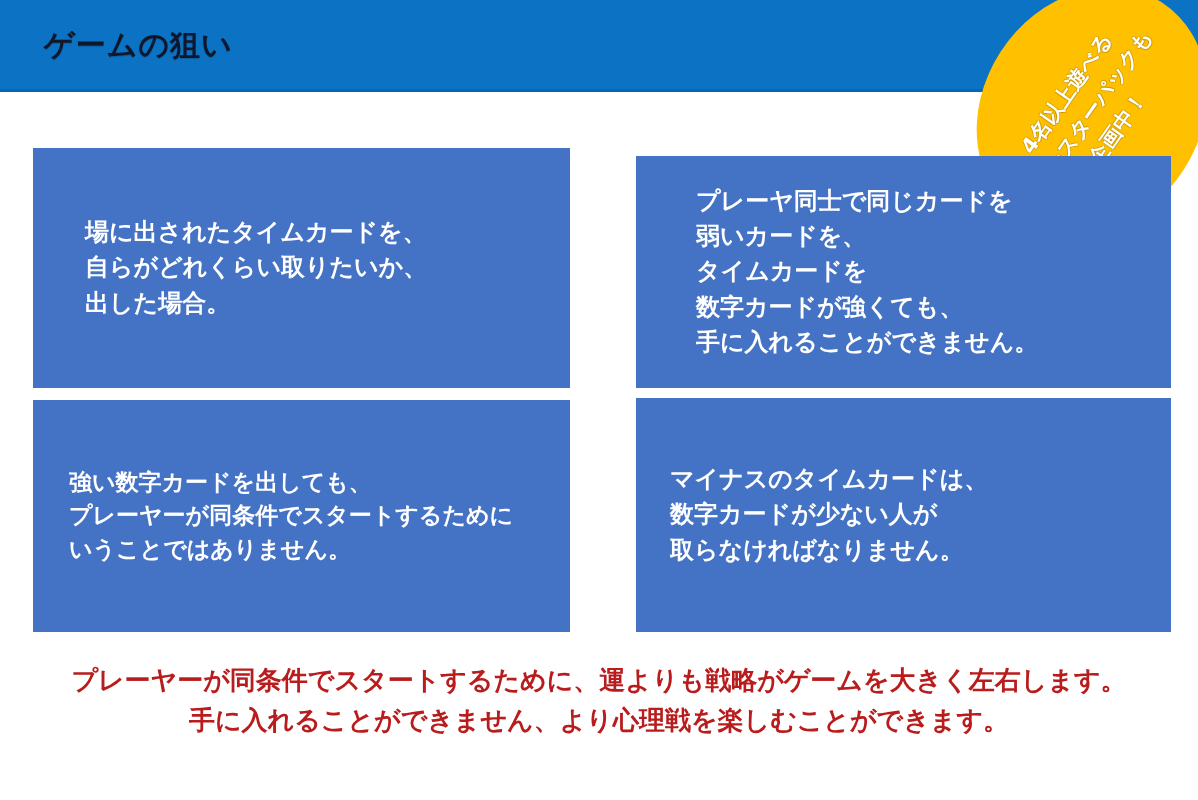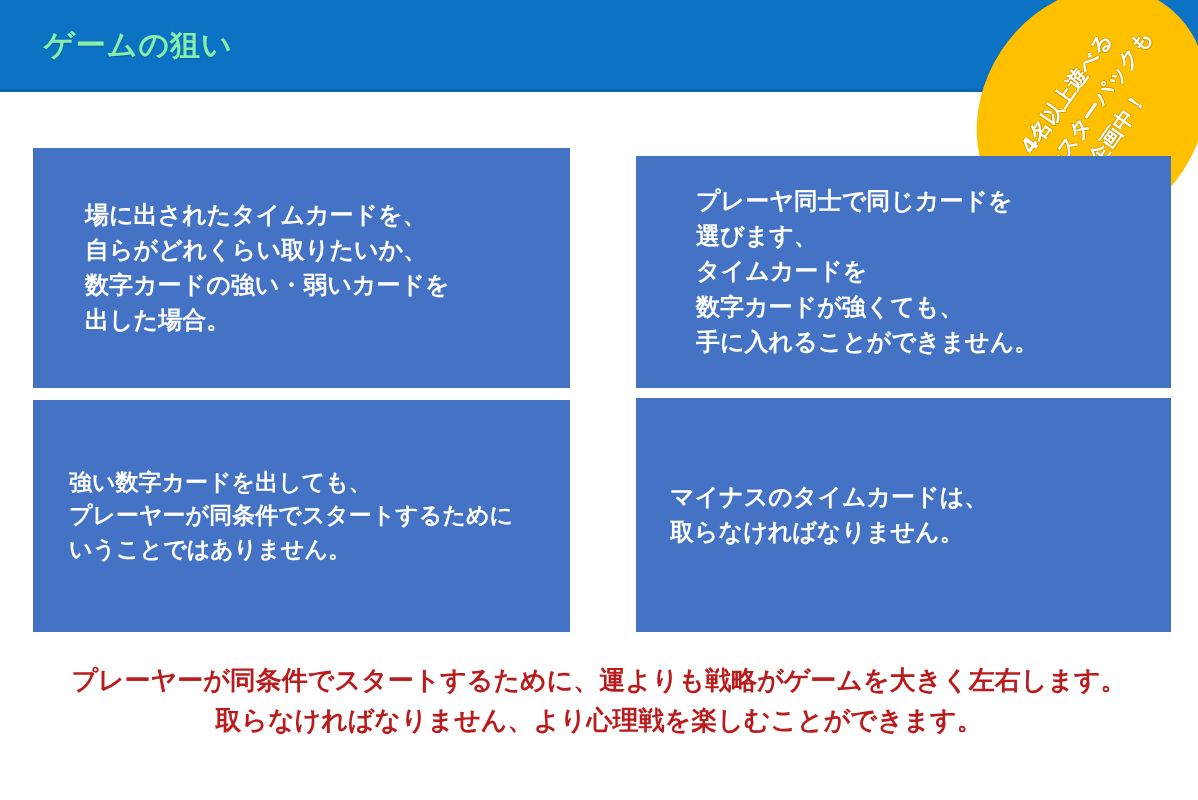--- a/index.html
+++ b/index.html
@@ -35,7 +35,7 @@
     left: 44px;
     top: 50%;
     transform: translateY(-50%);
-    color: #86efac;
+    color: #0f172a;
     font-size: 30px;
     font-weight: bold;
     letter-spacing: 1px;

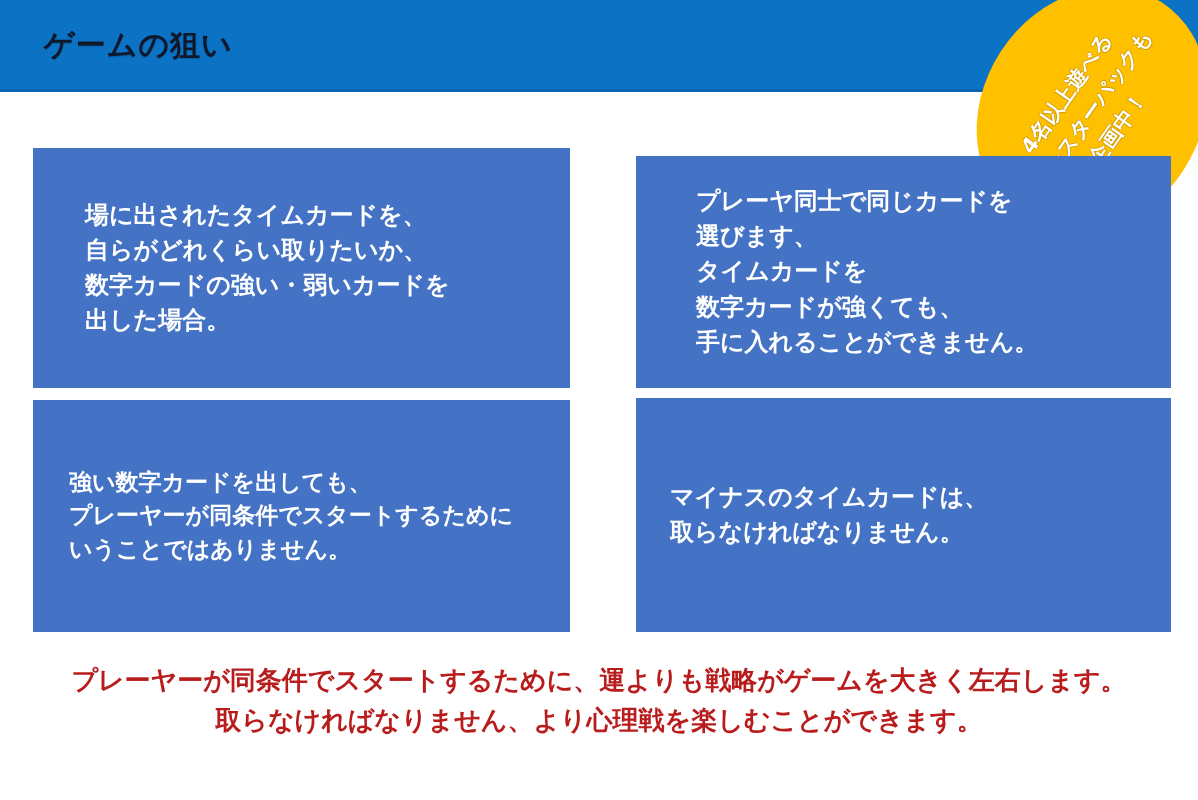--- a/index.html
+++ b/index.html
@@ -168,7 +168,7 @@
   <div class="box" id="box-2">
     <div class="box-inner">
       <div class="box-line">プレーヤ同士で同じカードを</div>
-      <div class="box-line">選びます、</div>
+      <div class="box-line">弱いカードを、</div>
       <div class="box-line">タイムカードを</div>
       <div class="box-line">数字カードが強くても、</div>
       <div class="box-line">手に入れることができません。</div>

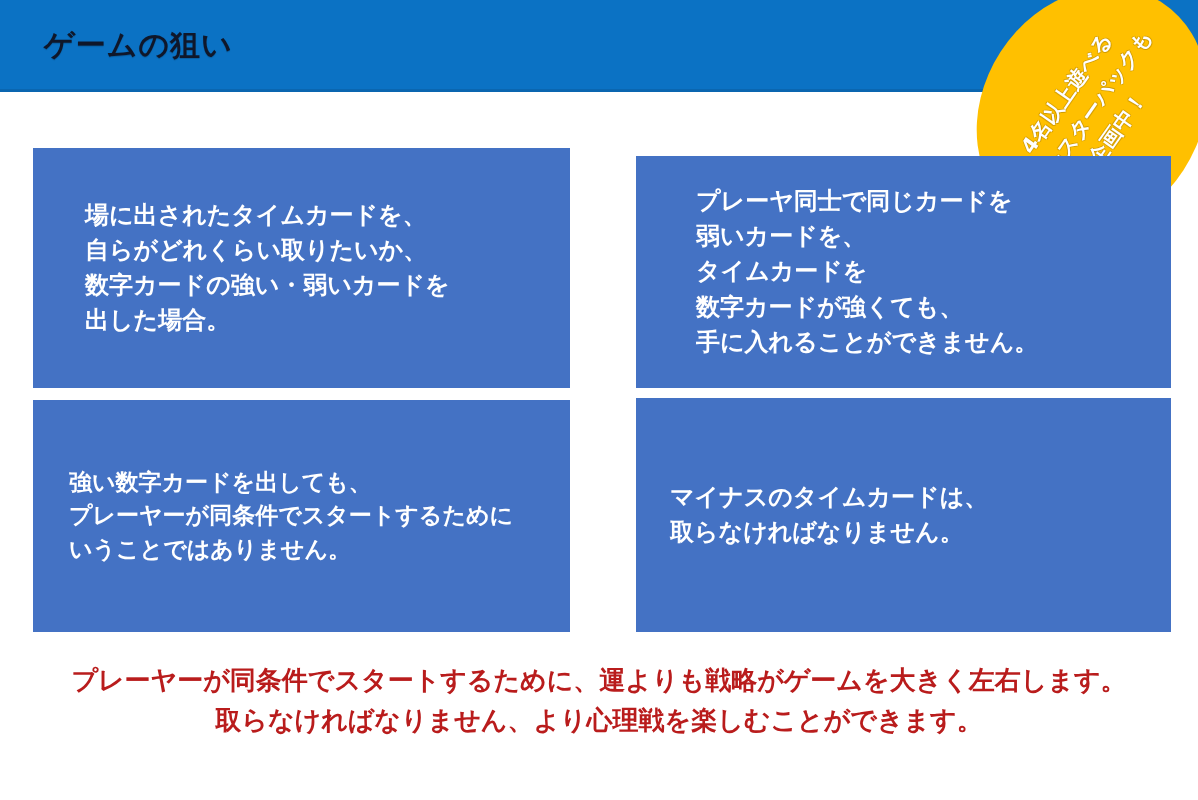--- a/index.html
+++ b/index.html
@@ -160,7 +160,6 @@
     <div class="box-inner">
       <div class="box-line">場に出されたタイムカードを、</div>
       <div class="box-line">自らがどれくらい取りたいか、</div>
-      <div class="box-line">数字カードの強い・弱いカードを</div>
       <div class="box-line">出した場合。</div>
     </div>
   </div>

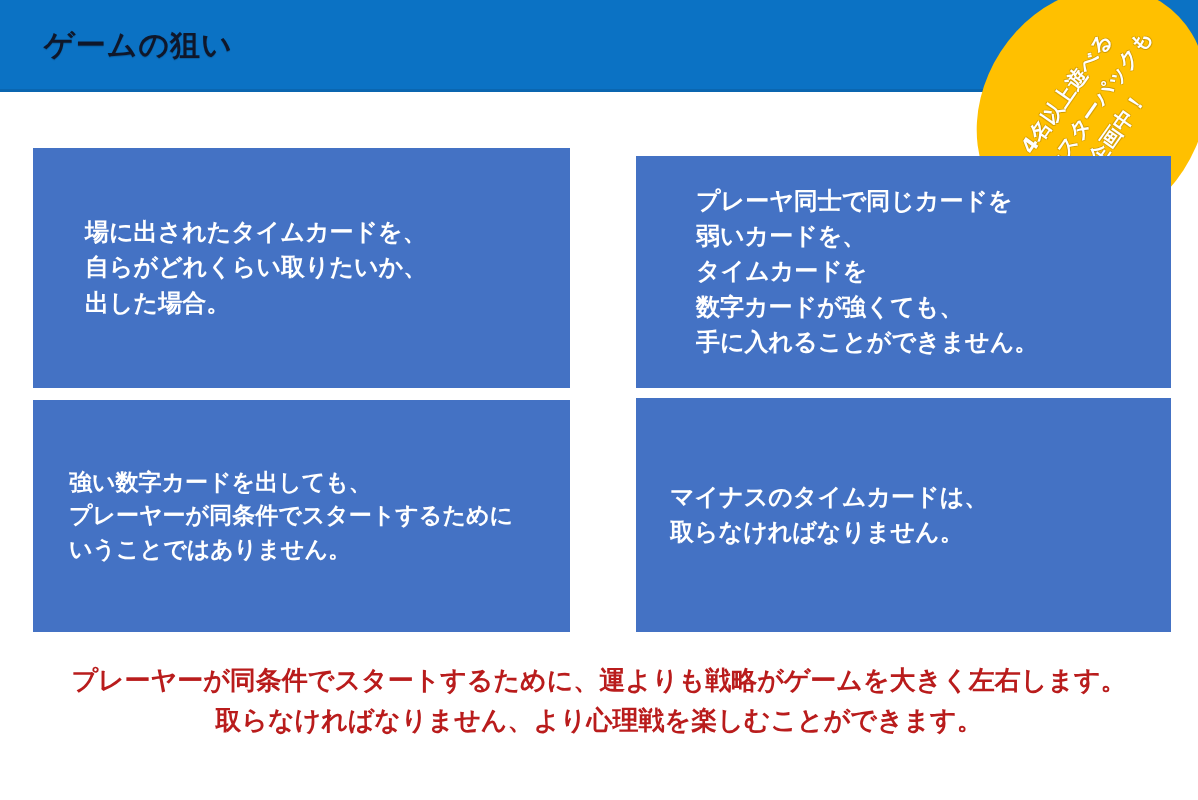--- a/index.html
+++ b/index.html
@@ -185,6 +185,7 @@
   <div class="box" id="box-4">
     <div class="box-inner">
       <div class="box-line">マイナスのタイムカードは、</div>
+      <div class="box-line">数字カードが少ない人が</div>
       <div class="box-line">取らなければなりません。</div>
     </div>
   </div>

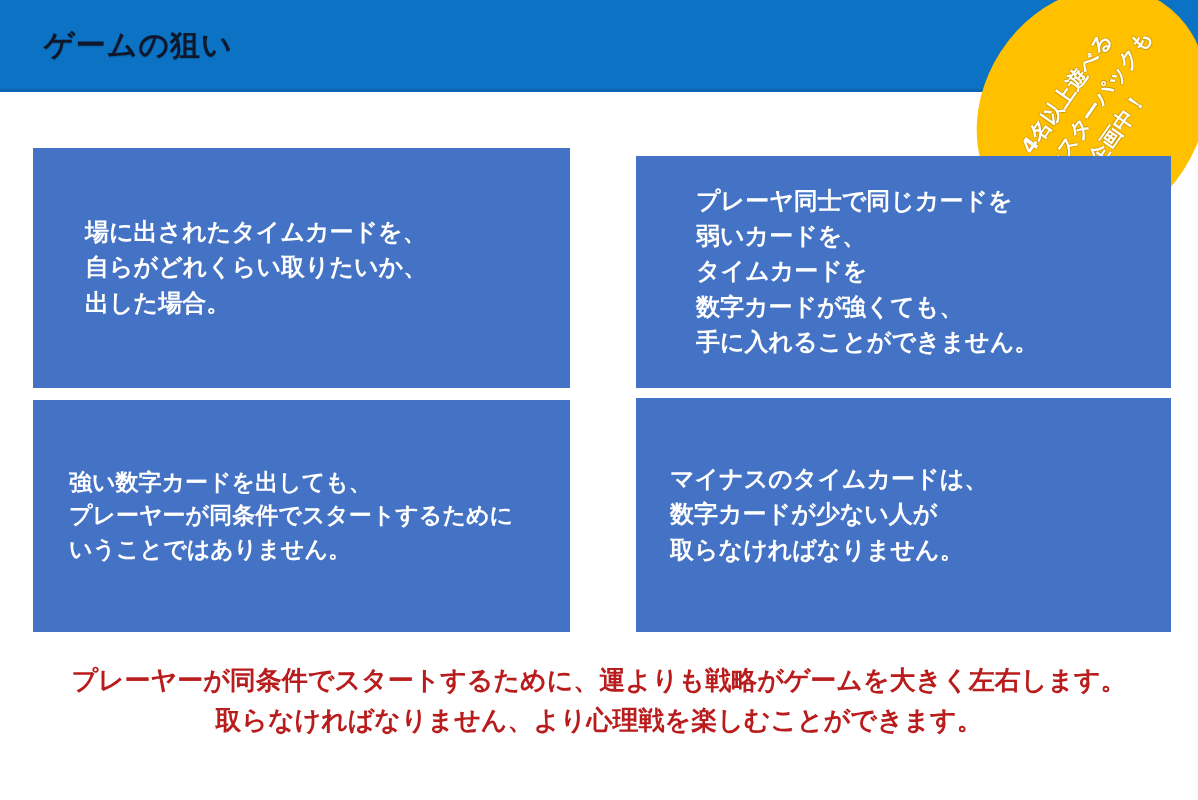--- a/index.html
+++ b/index.html
@@ -192,7 +192,7 @@
 
   <div class="footer">
     <div class="footer-line">プレーヤーが同条件でスタートするために、運よりも戦略がゲームを大きく左右します。</div>
-    <div class="footer-line">取らなければなりません、より心理戦を楽しむことができます。</div>
+    <div class="footer-line">手に入れることができません、より心理戦を楽しむことができます。</div>
   </div>
 
 </div>

